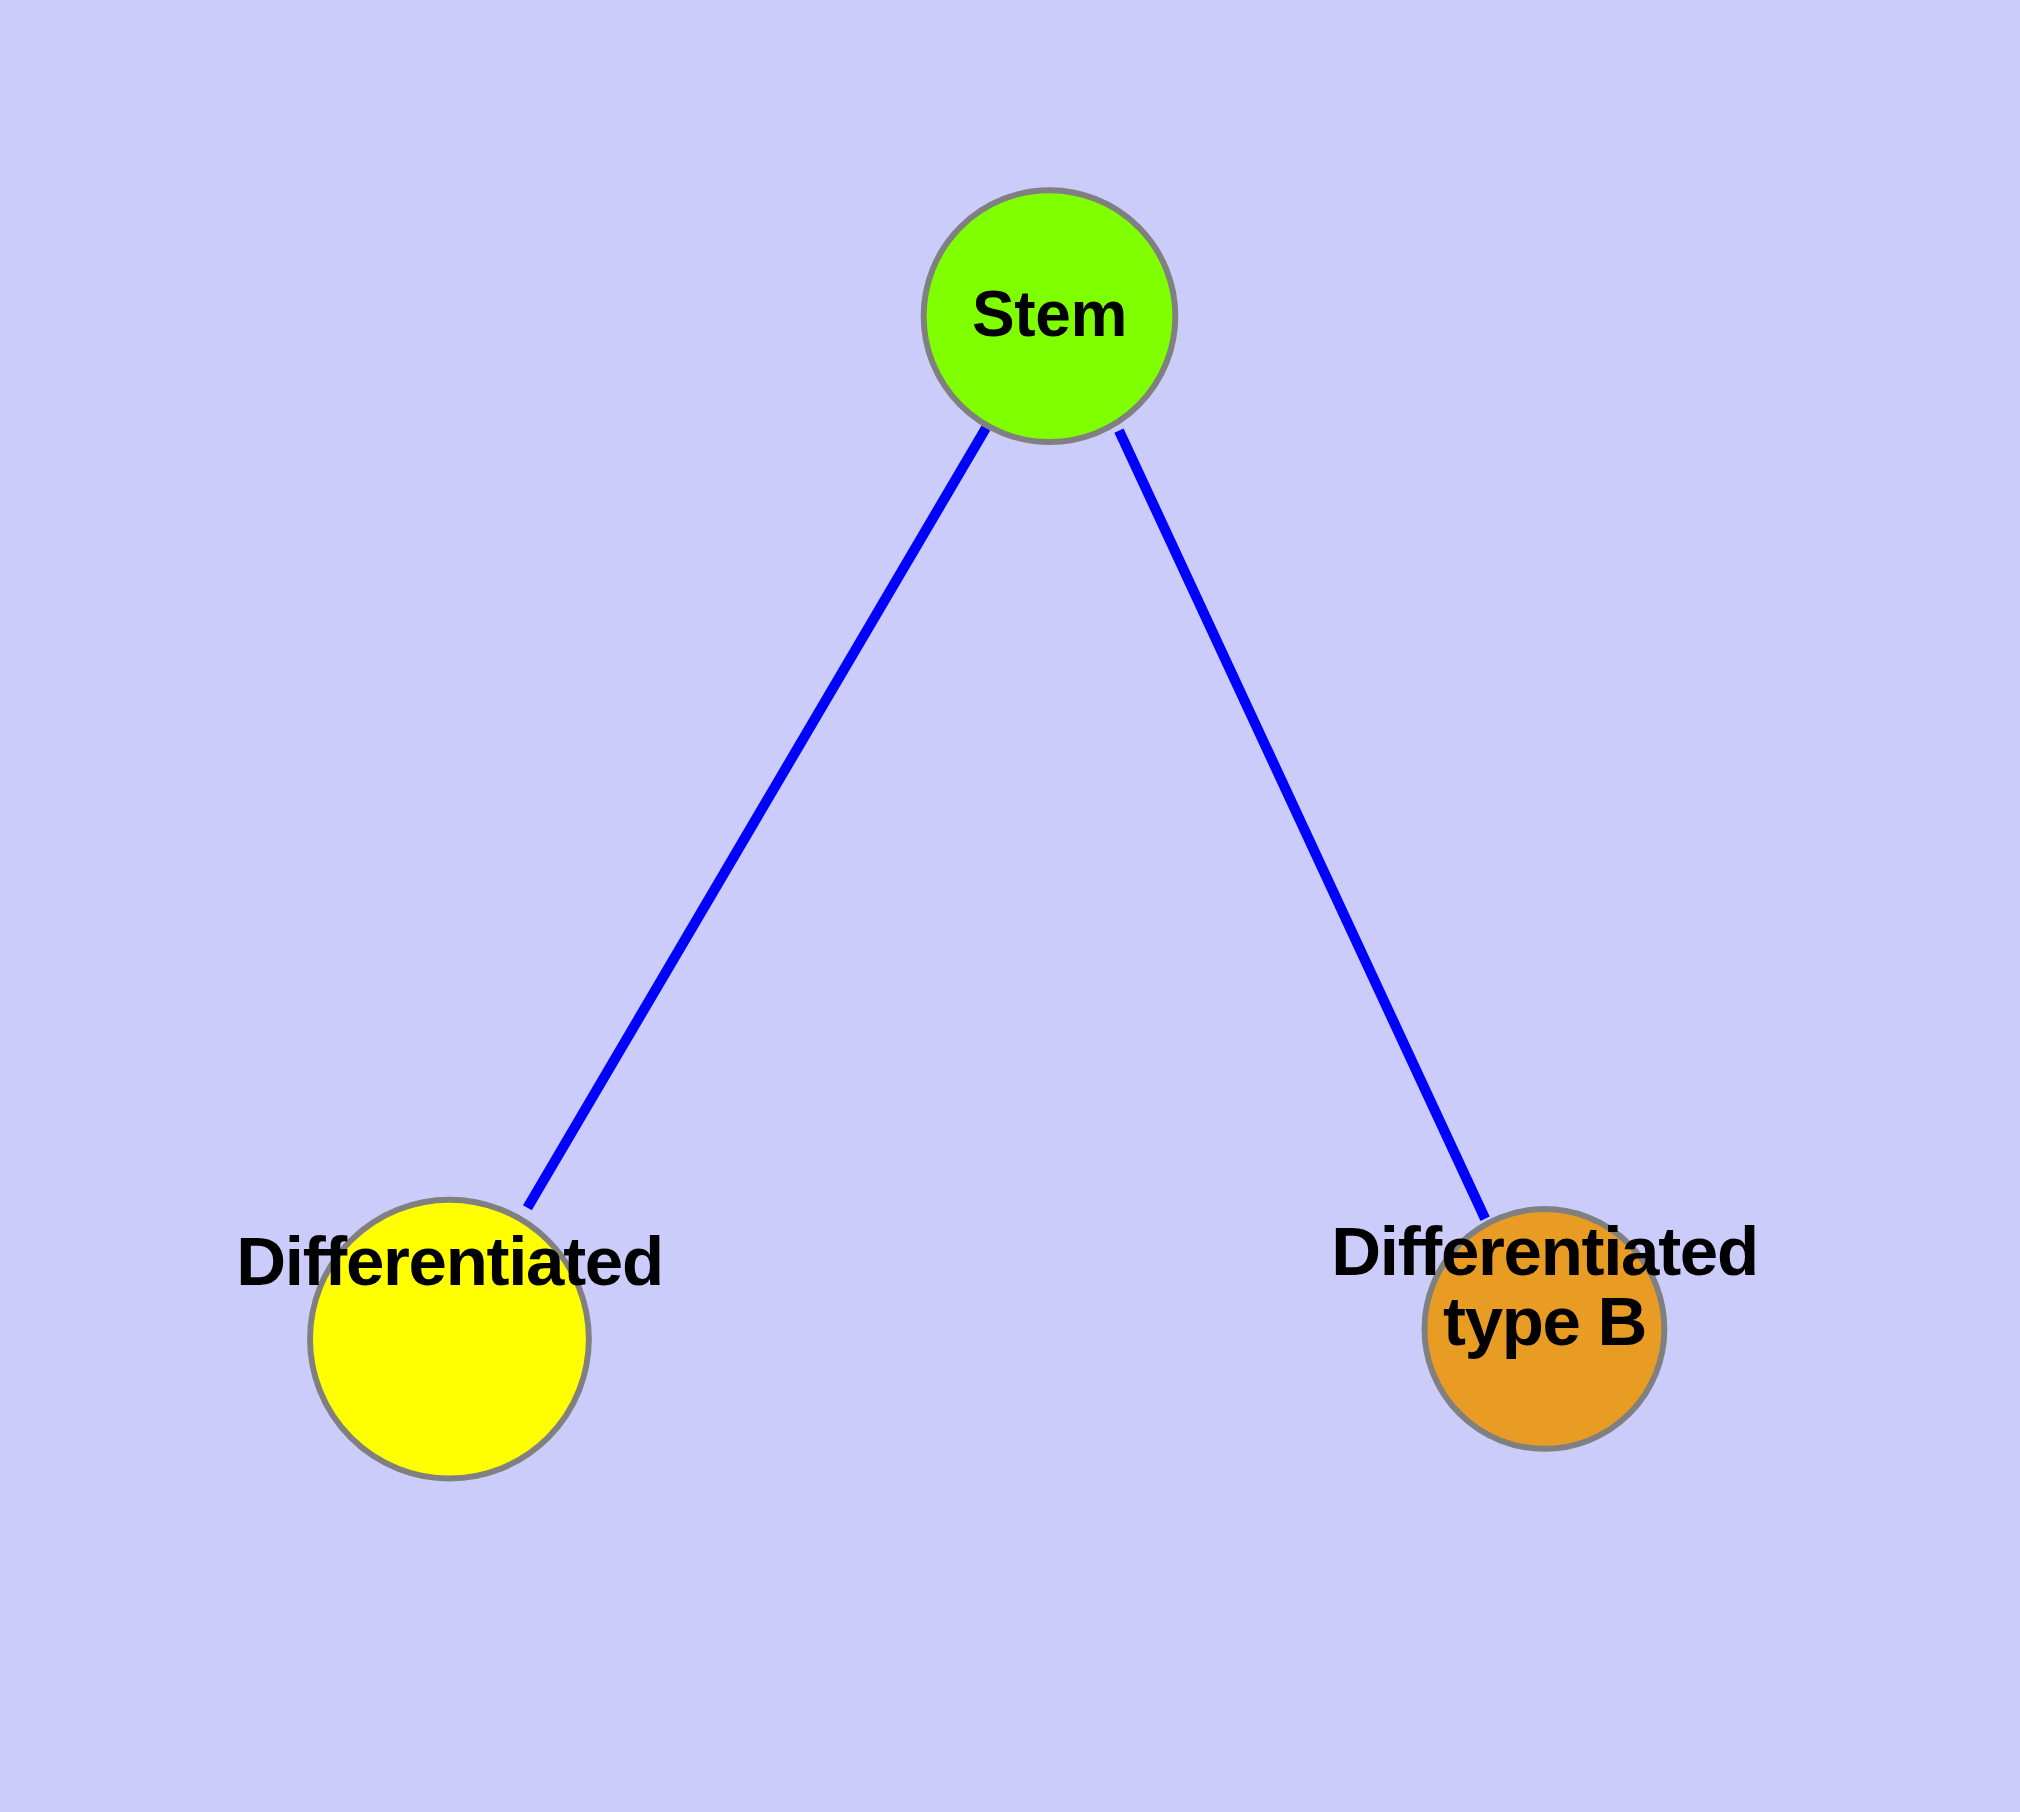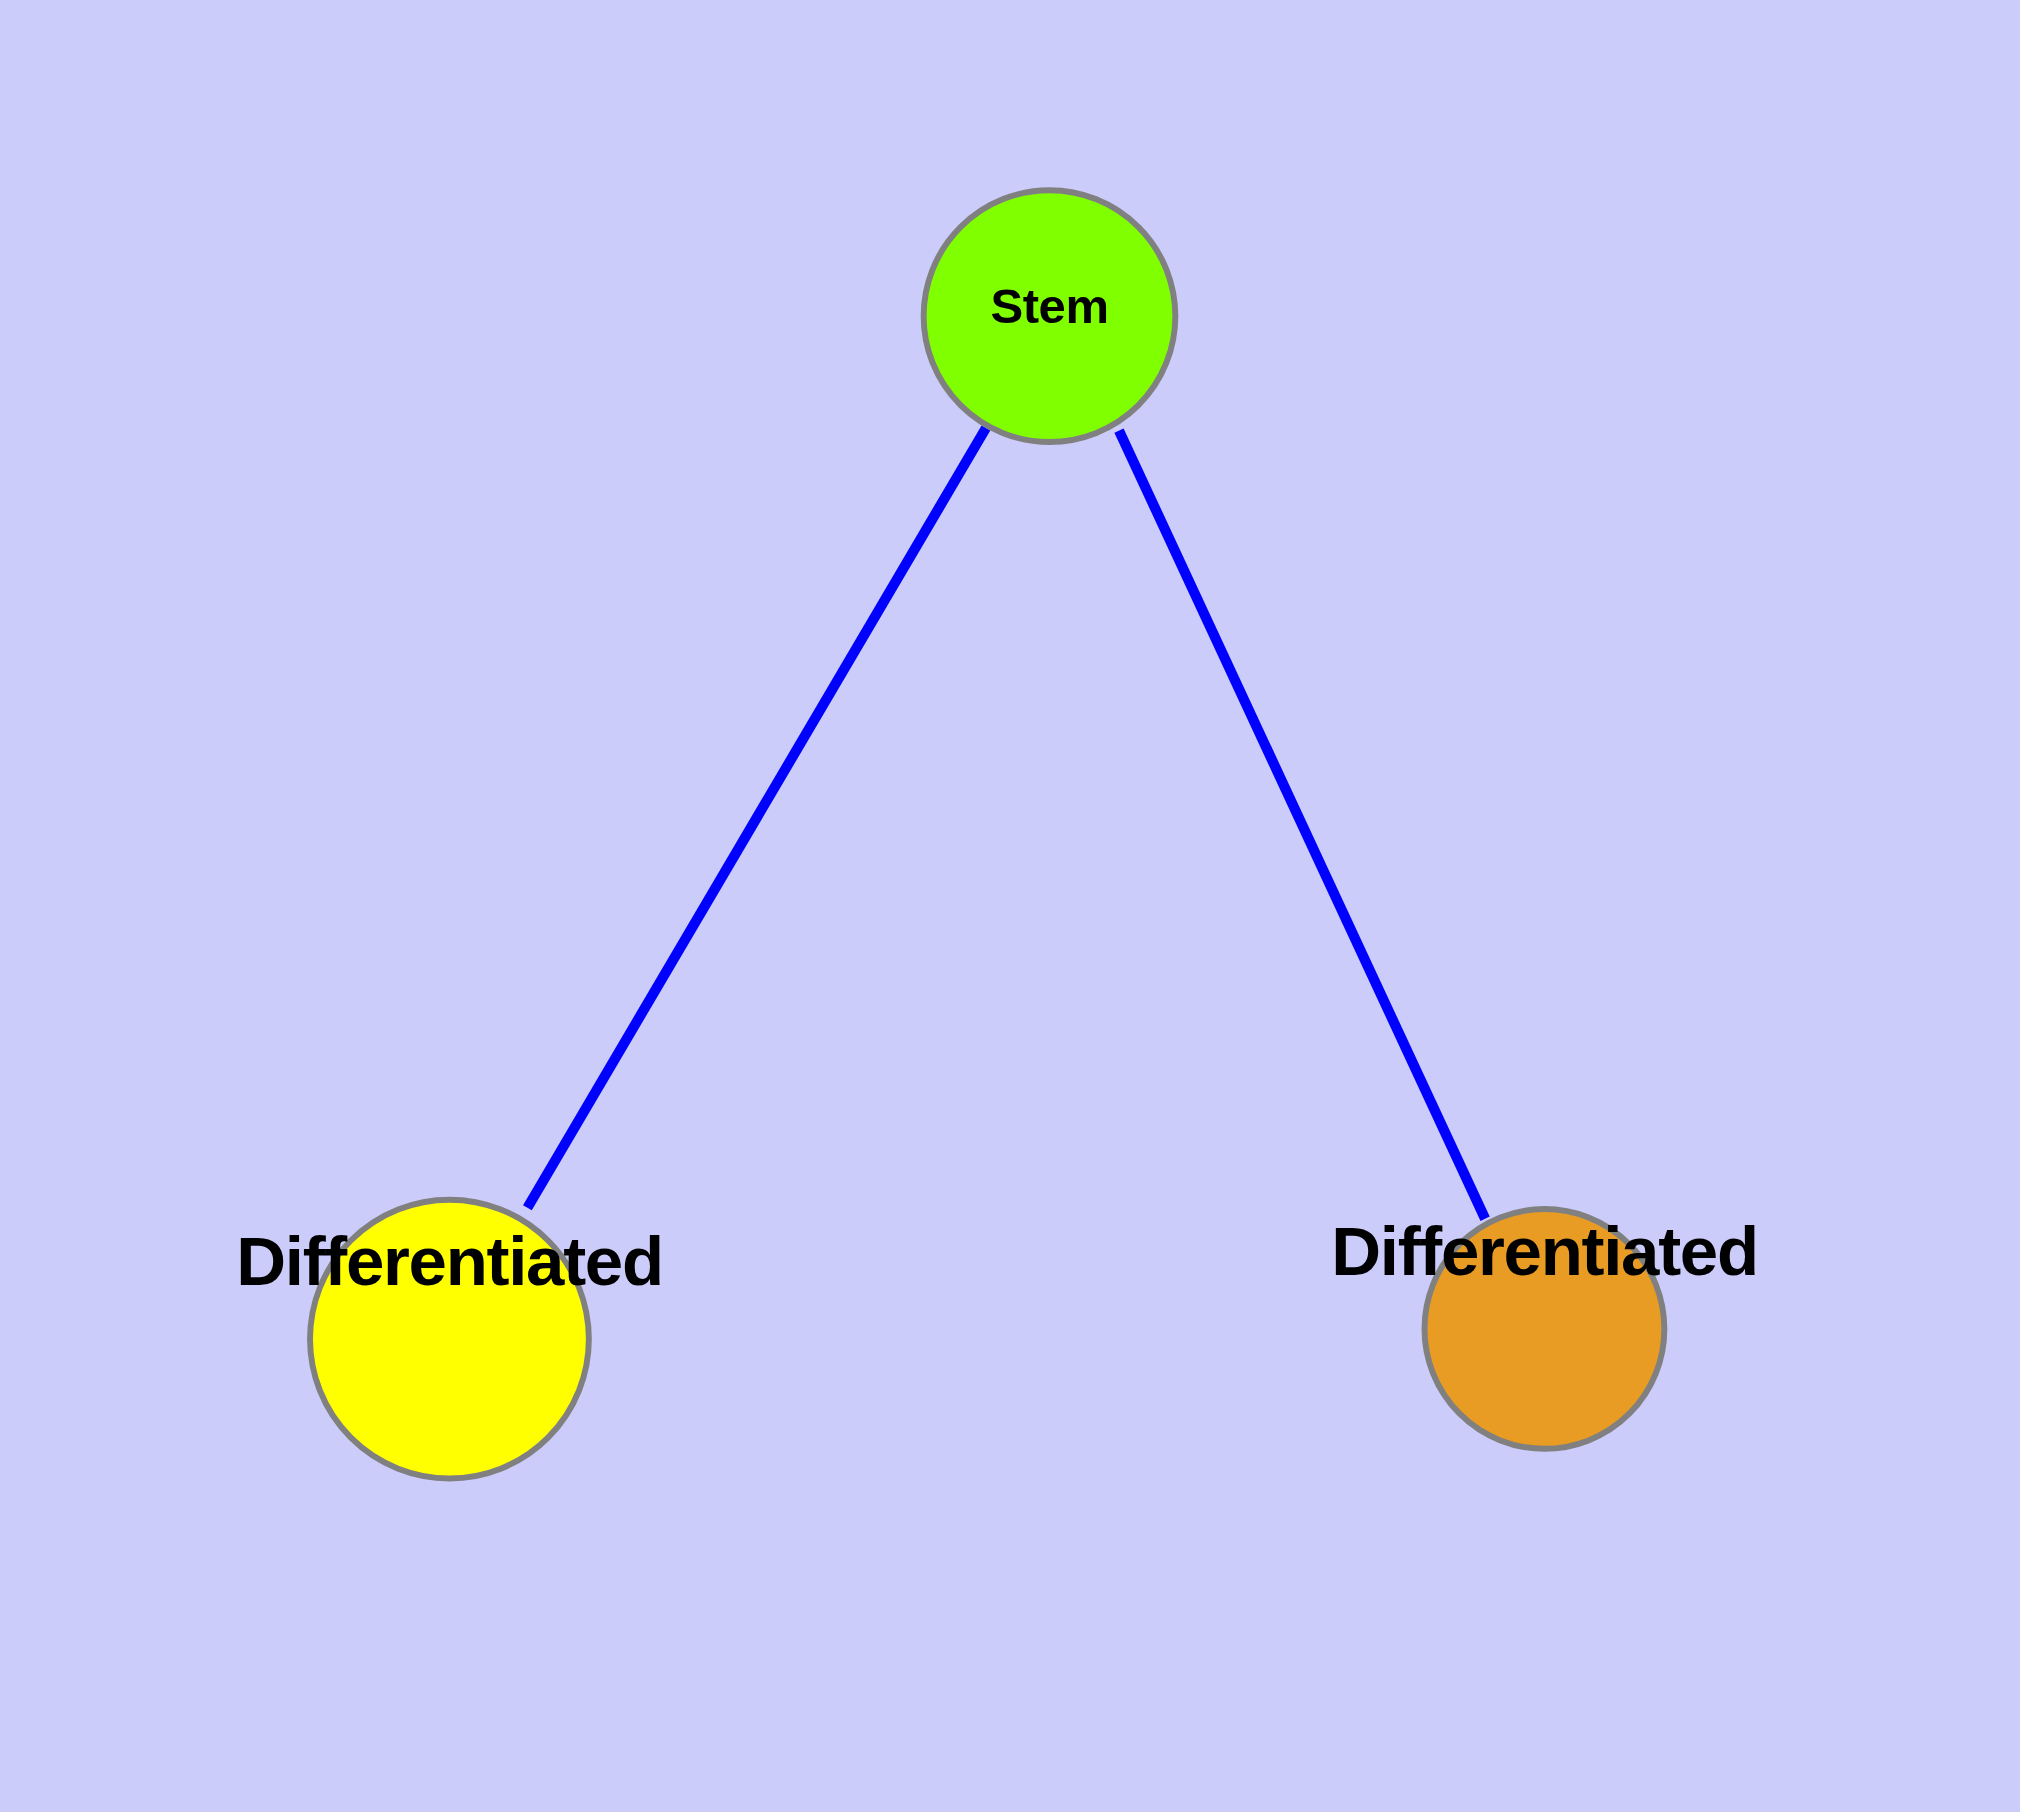--- a/index.html
+++ b/index.html
@@ -38,7 +38,7 @@
     -webkit-font-smoothing: antialiased;
   }
   .label-stem {
-    font-size: 49px;
+    font-size: 64px;
     letter-spacing: -0.4px;
   }
   .label-leaf {

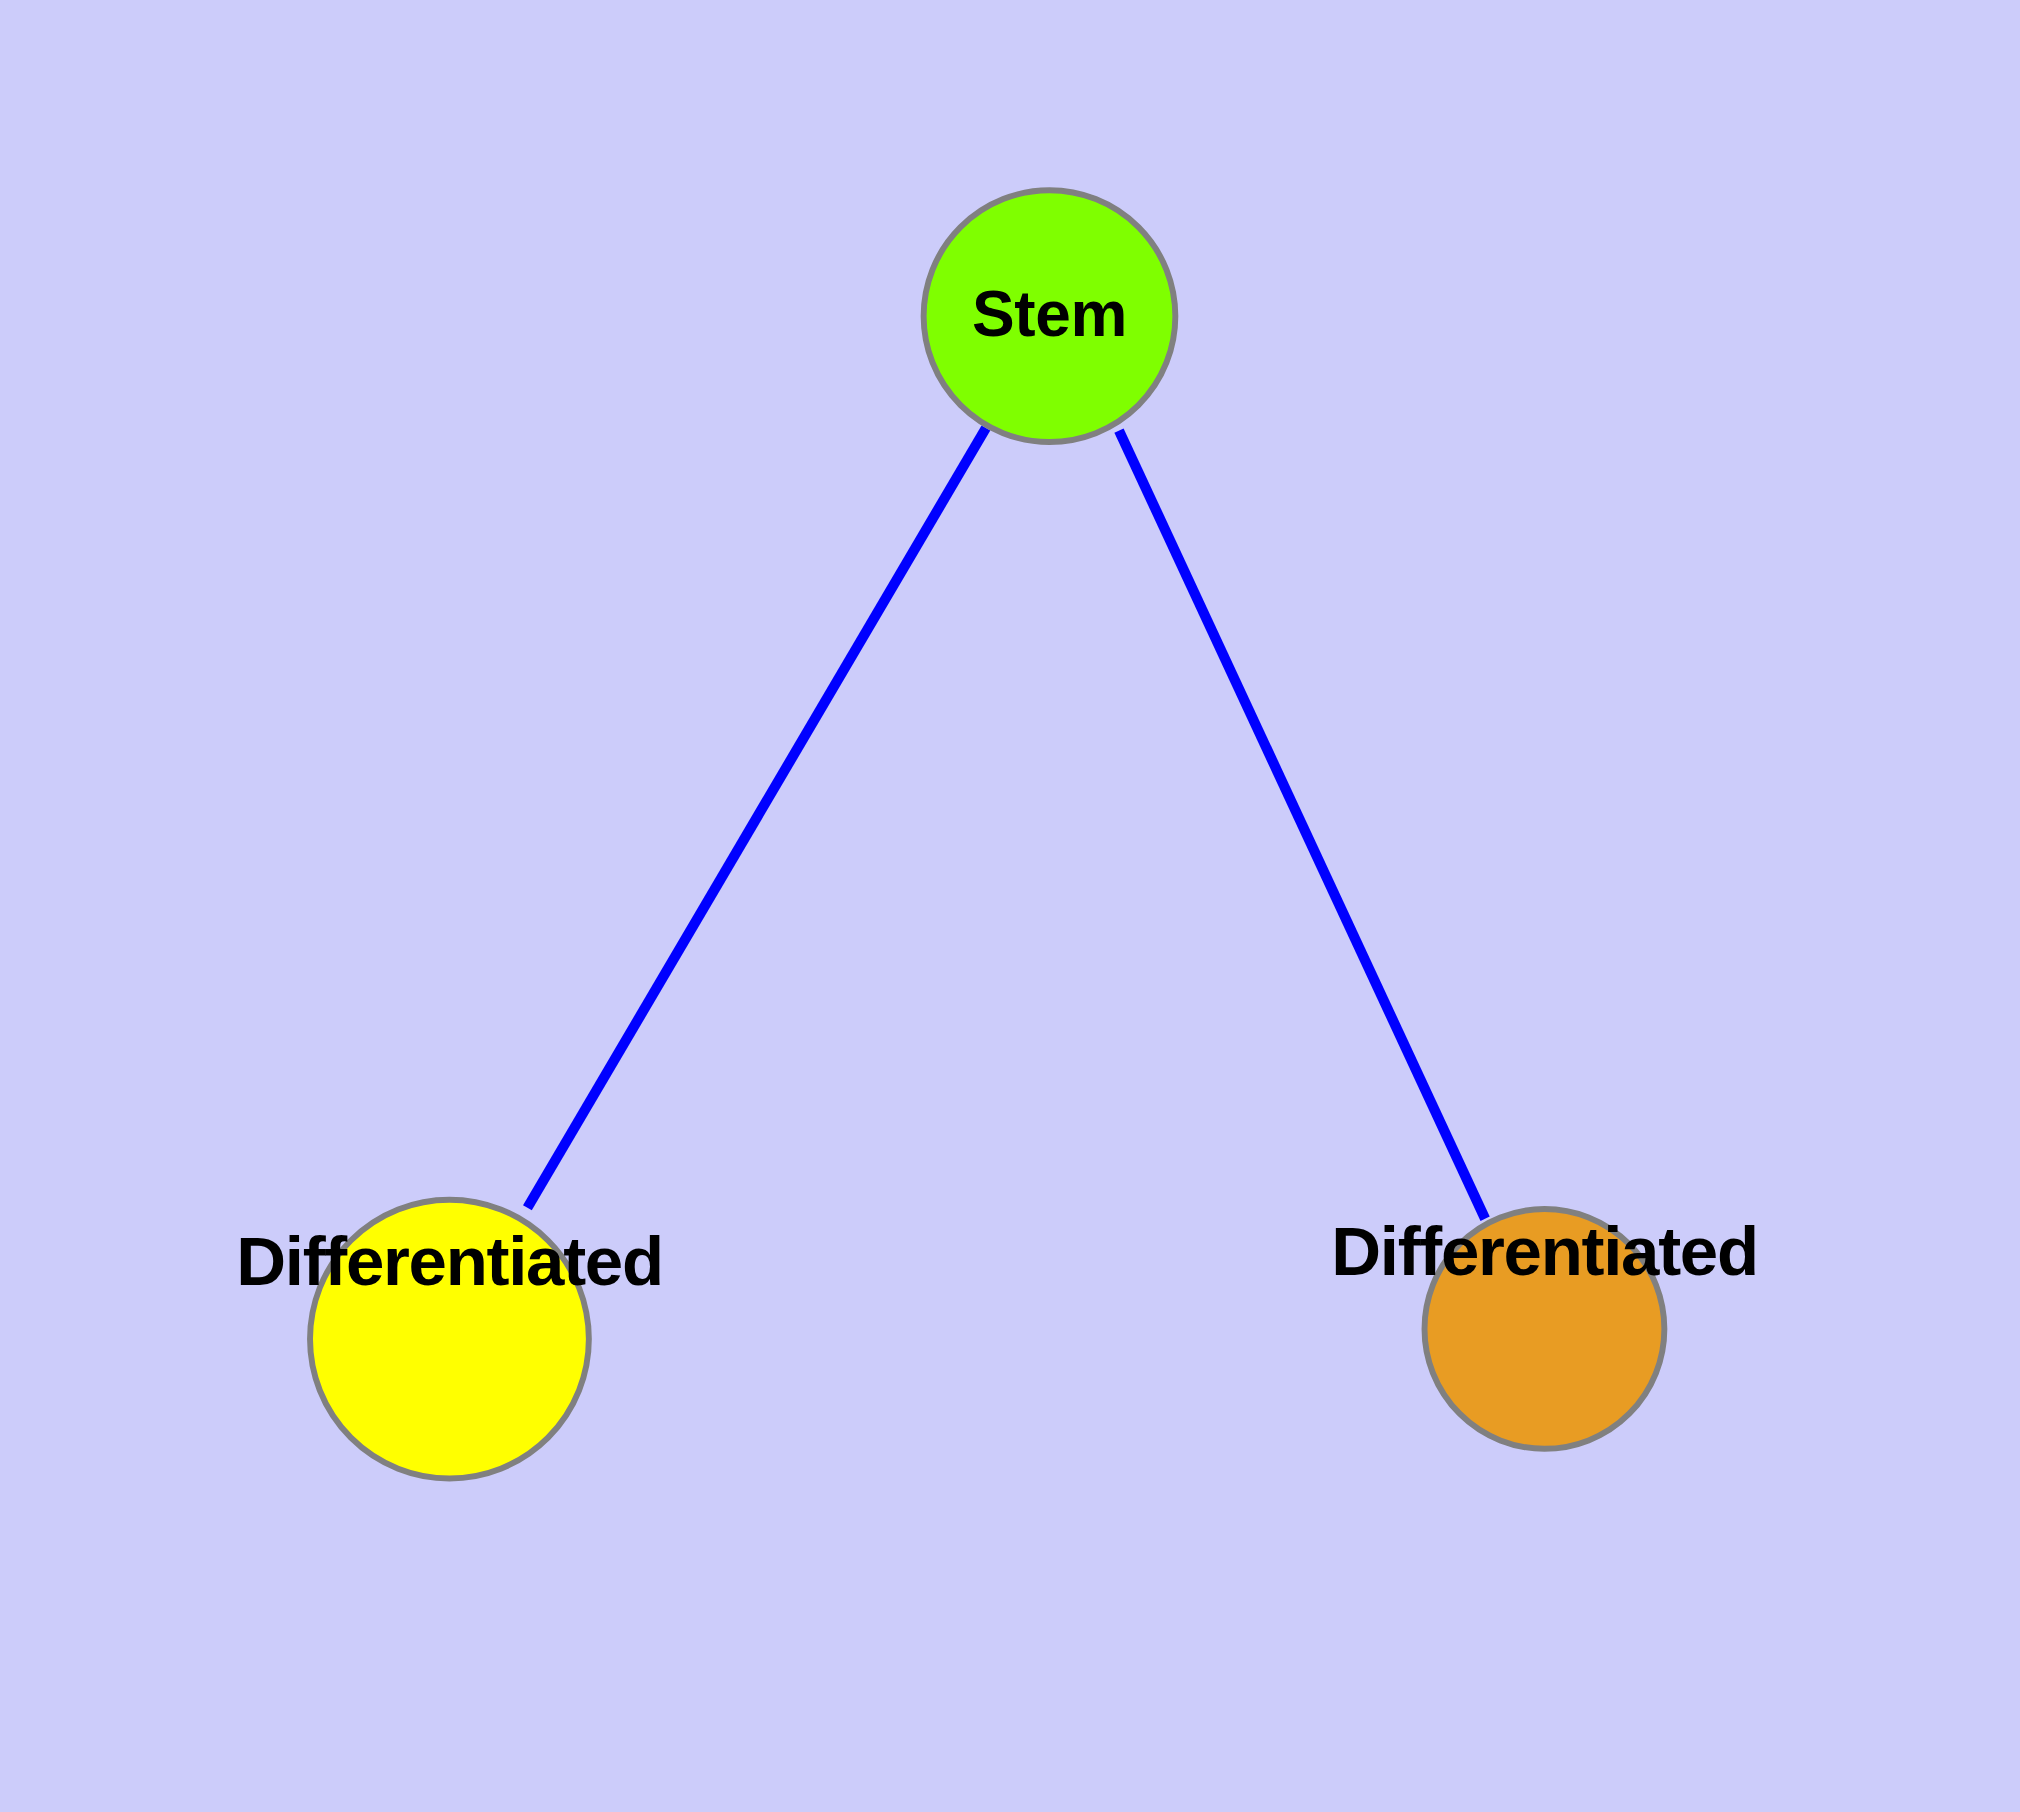--- a/index.html
+++ b/index.html
@@ -71,7 +71,7 @@
 
   <div class="node-label label-leaf" style="left: -59px; top: 1227px; width: 1017px; color: rgb(0, 0, 0);"><span>Differentiated</span><br></div>
 
-  <div class="node-label label-leaf" style="left: 1036px; top: 1217px; width: 1017px; color: rgb(0, 0, 0);"><span>Differentiated</span><br></div>
+  <div class="node-label label-leaf" style="left: 1036px; top: 1217px; width: 1017px; color: rgb(0, 0, 0);"><span>Differentiated</span><br><span>type B</span></div>
 
 </div>
 

